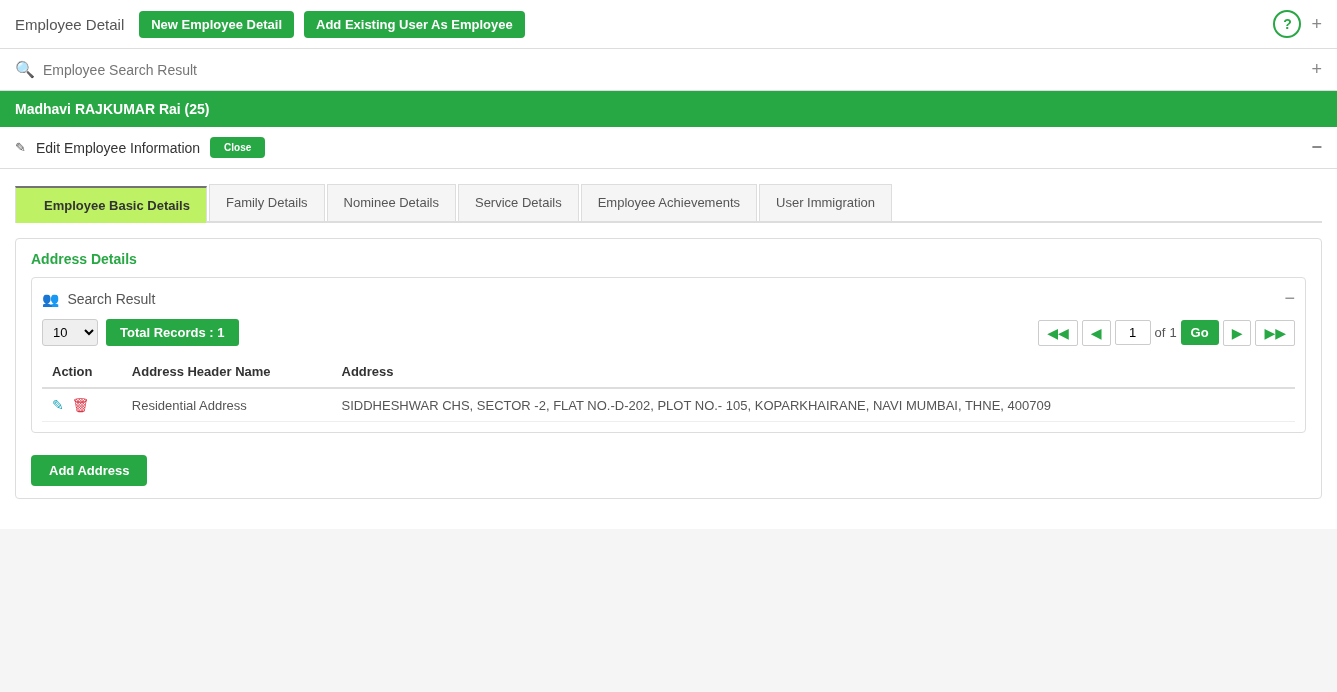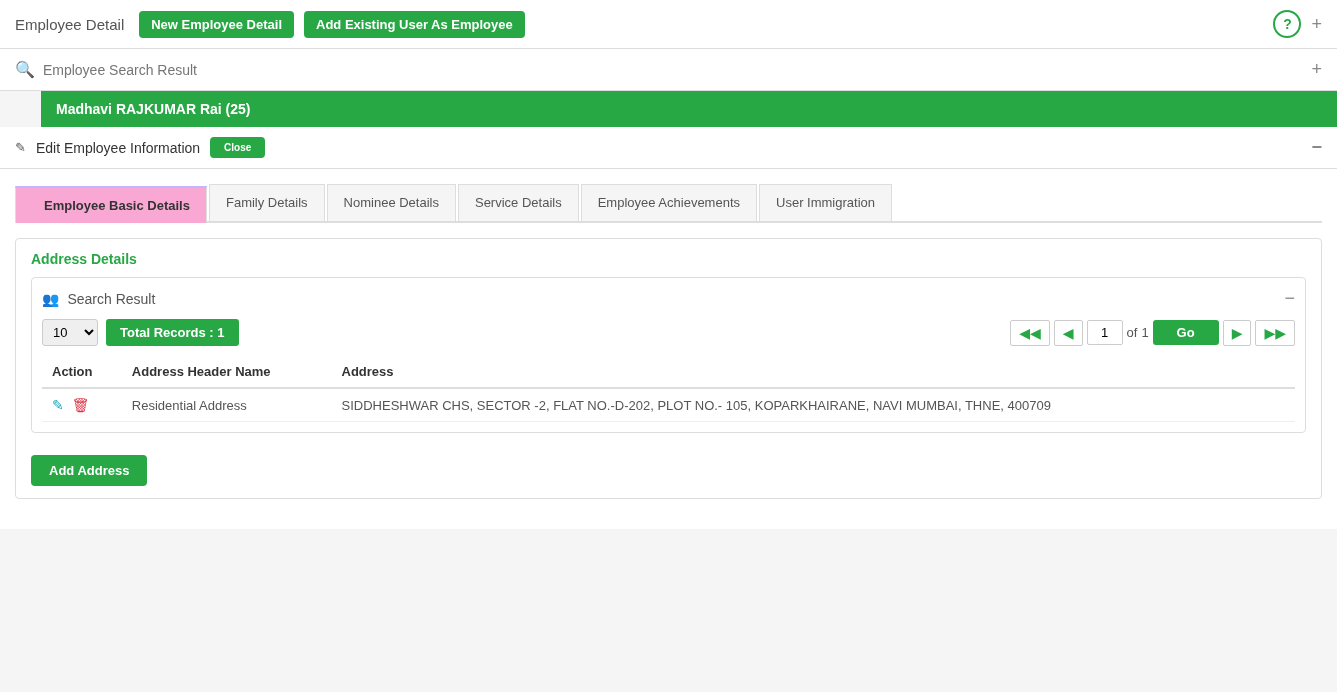--- a/index.html
+++ b/index.html
@@ -78,7 +78,6 @@
       padding: 10px 15px;
       font-size: 14px;
       font-weight: bold;
-      margin-left: 41px;
     }
 
     

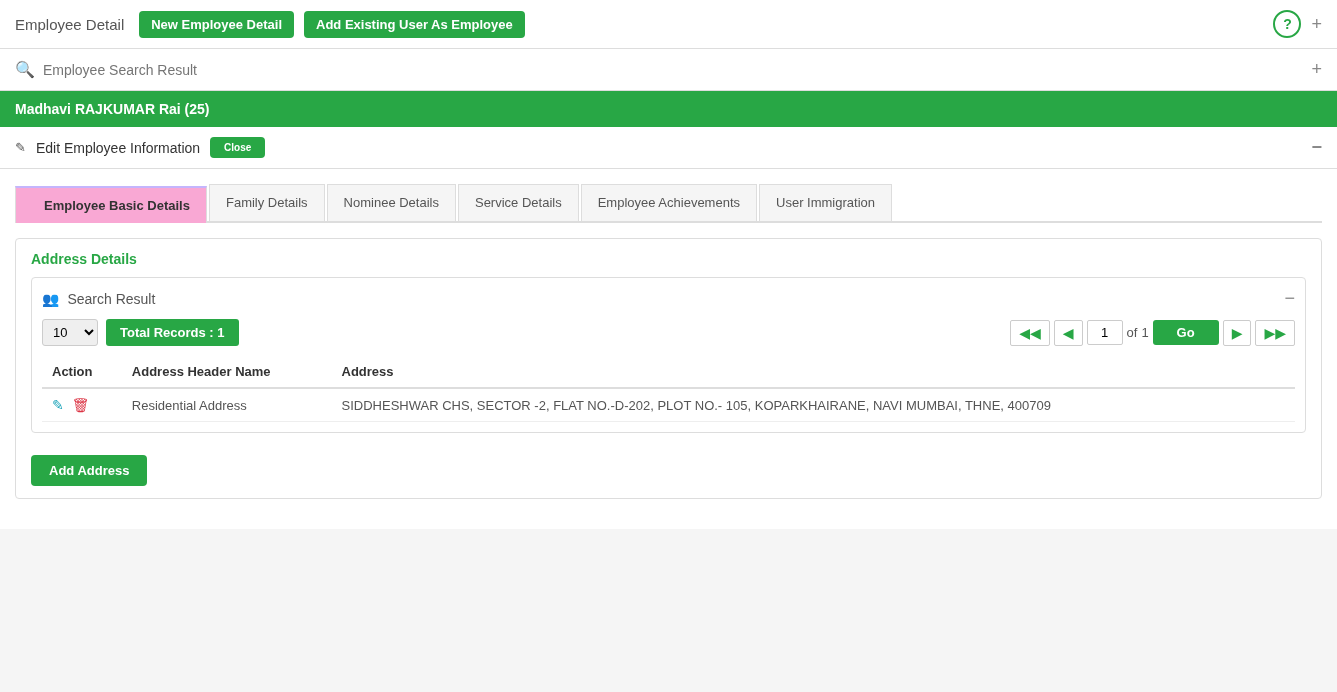--- a/index.html
+++ b/index.html
@@ -128,10 +128,10 @@
       white-space: nowrap;
     }
     .tab.active {
-      background: #f9a8d4;
+      background: #bef264;
       color: #333;
       font-weight: bold;
-      border-top: 2px solid #c4b5fd;
+      border-top: 2px solid #737373;
       position: relative;
       bottom: -2px;
       padding-left: 28px;

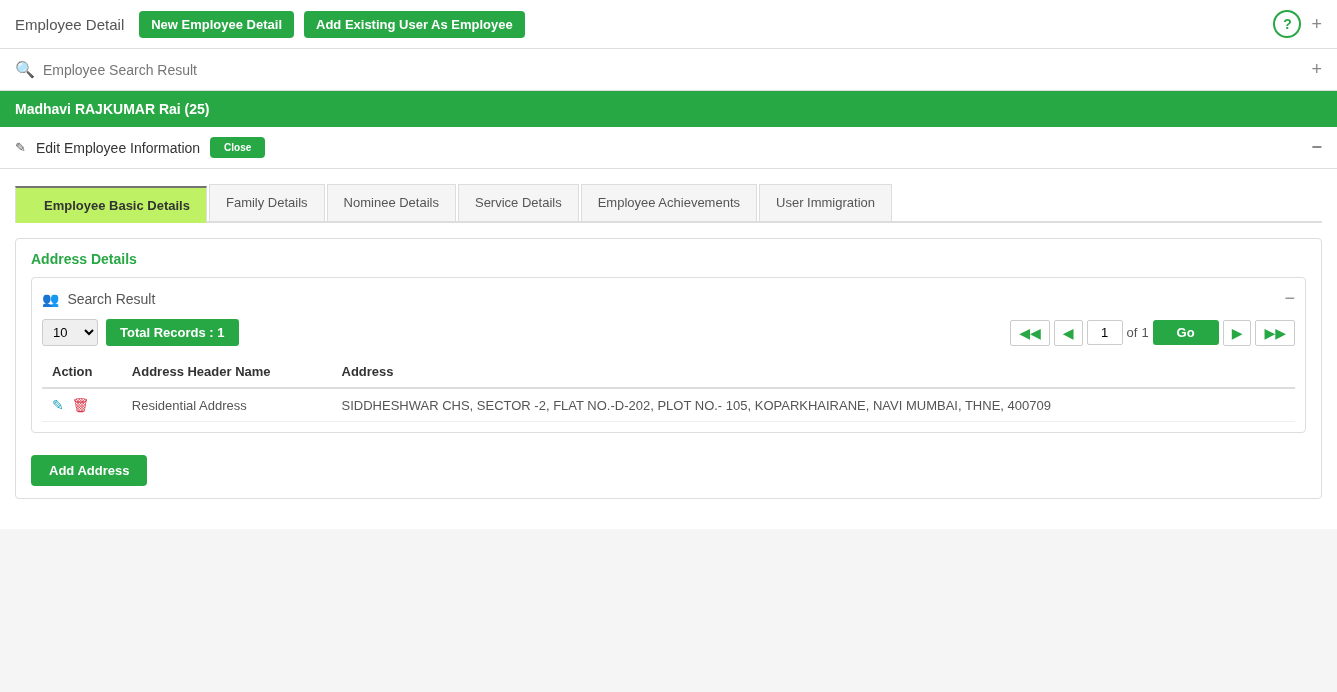--- a/index.html
+++ b/index.html
@@ -233,7 +233,7 @@
       color: #fff;
       border: none;
       border-radius: 3px;
-      padding: 5px 24px;
+      padding: 5px 10px;
       cursor: pointer;
       font-size: 13px;
       font-weight: bold;

